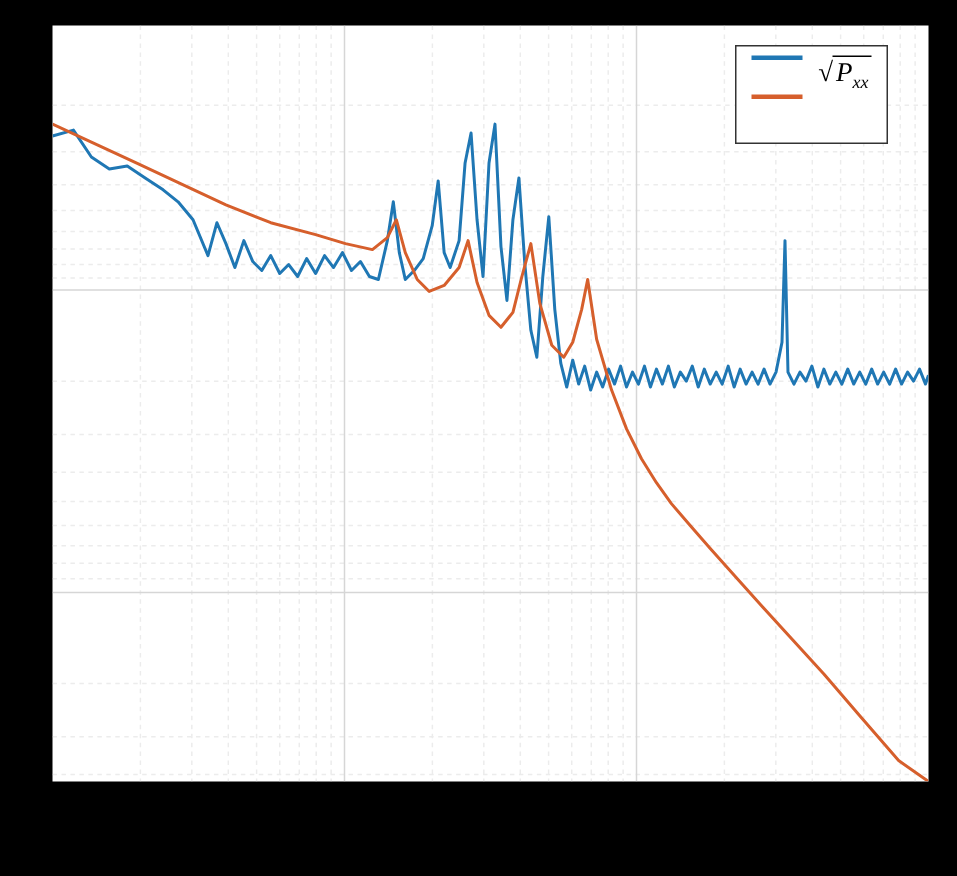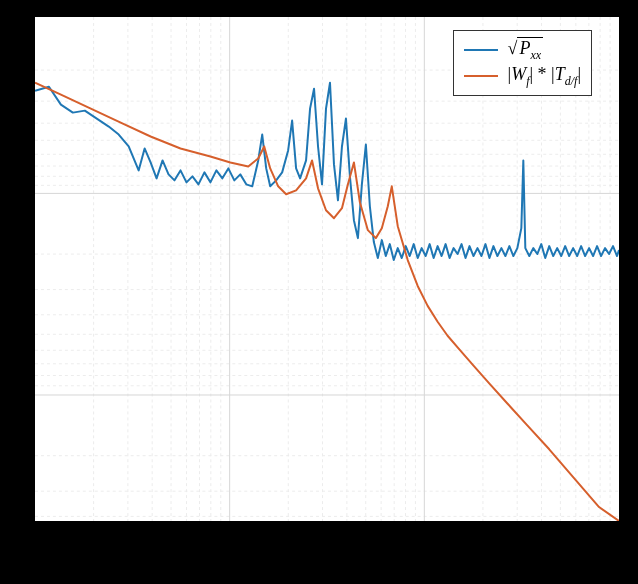--- a/index.html
+++ b/index.html
@@ -35,7 +35,6 @@
   }
   .legend-row {
     display: flex;
-    align-items: center;
     gap: 10px;
     height: 26px;
   }

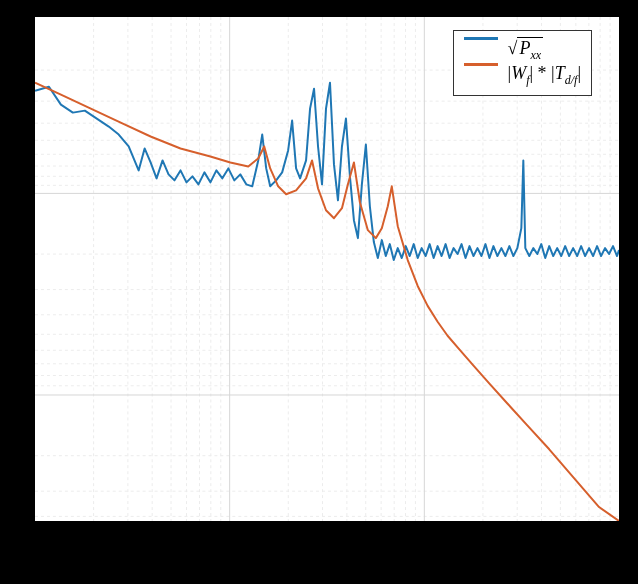--- a/index.html
+++ b/index.html
@@ -139,9 +139,6 @@
   </div>
   <div class="legend-row">
     <div class="legend-swatch" id="sw1" style="background: rgb(214, 95, 44);"></div>
-    <div class="legend-label">
-      |<i>W</i><sub style="font-size:12px"><i>f</i></sub>|&nbsp;*&nbsp;|<i>T</i><sub style="font-size:12px"><i>d/f</i></sub>|
-    </div>
   </div>
 </div>
 

